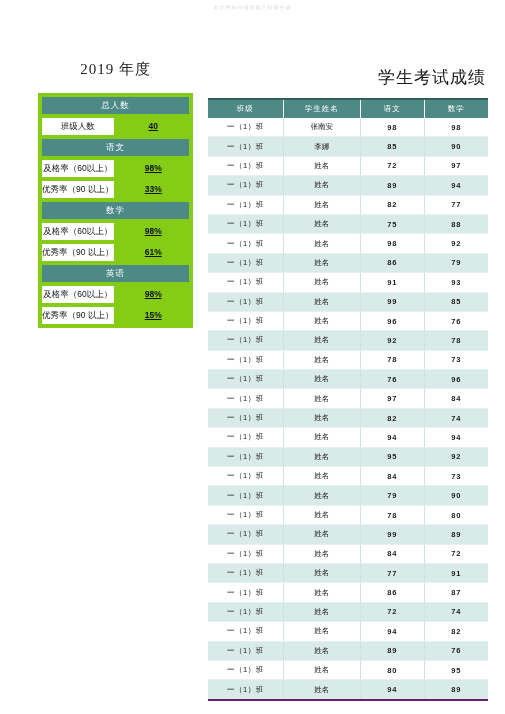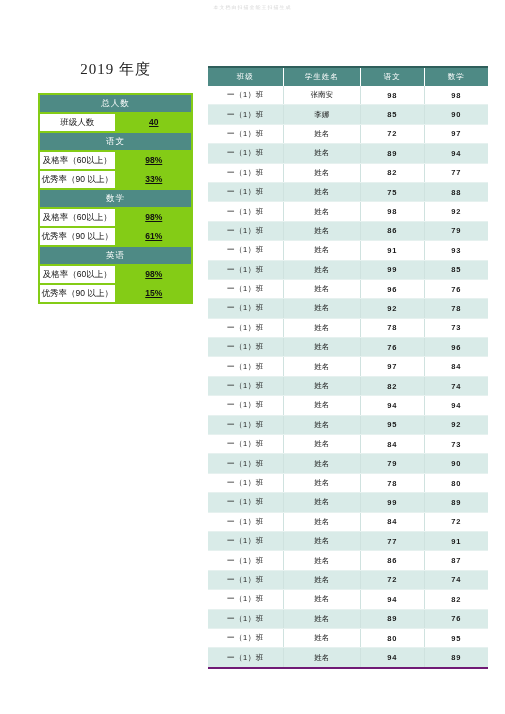--- a/index.html
+++ b/index.html
@@ -231,6 +231,7 @@
 </div>
 
 <div class="scores-block">
+  <div class="scores-title">学生考试成绩</div>
   <table class="scores">
     <colgroup>
       <col class="col-cls">

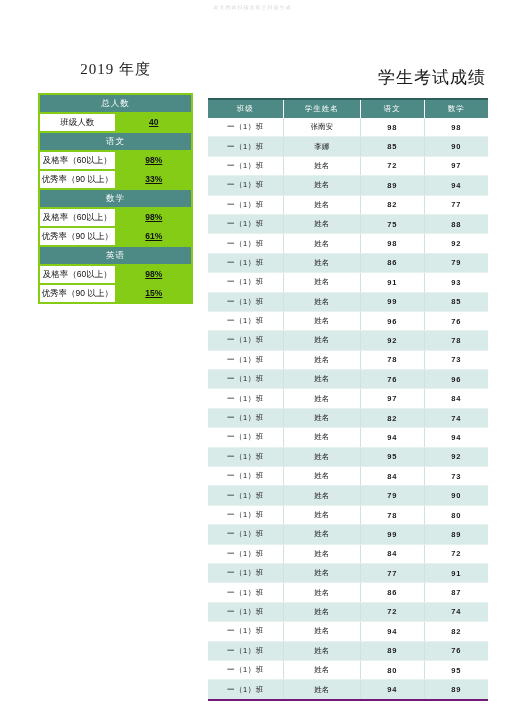--- a/index.html
+++ b/index.html
@@ -52,7 +52,7 @@
     table-layout: fixed;
   }
   table.summary td {
-    border: 2px solid #84cc16;
+    border: 4px solid #84cc16;
     height: 17px;
     font-size: 8.5px;
     font-family: "Liberation Sans", sans-serif;

